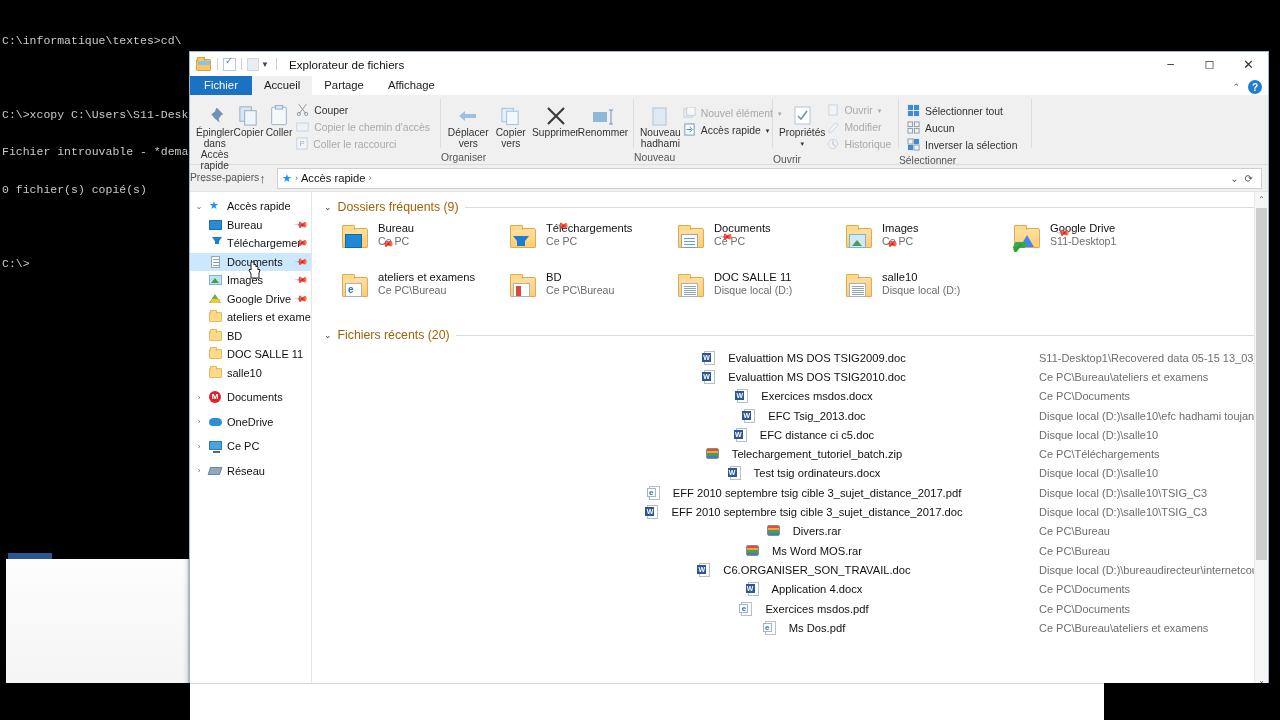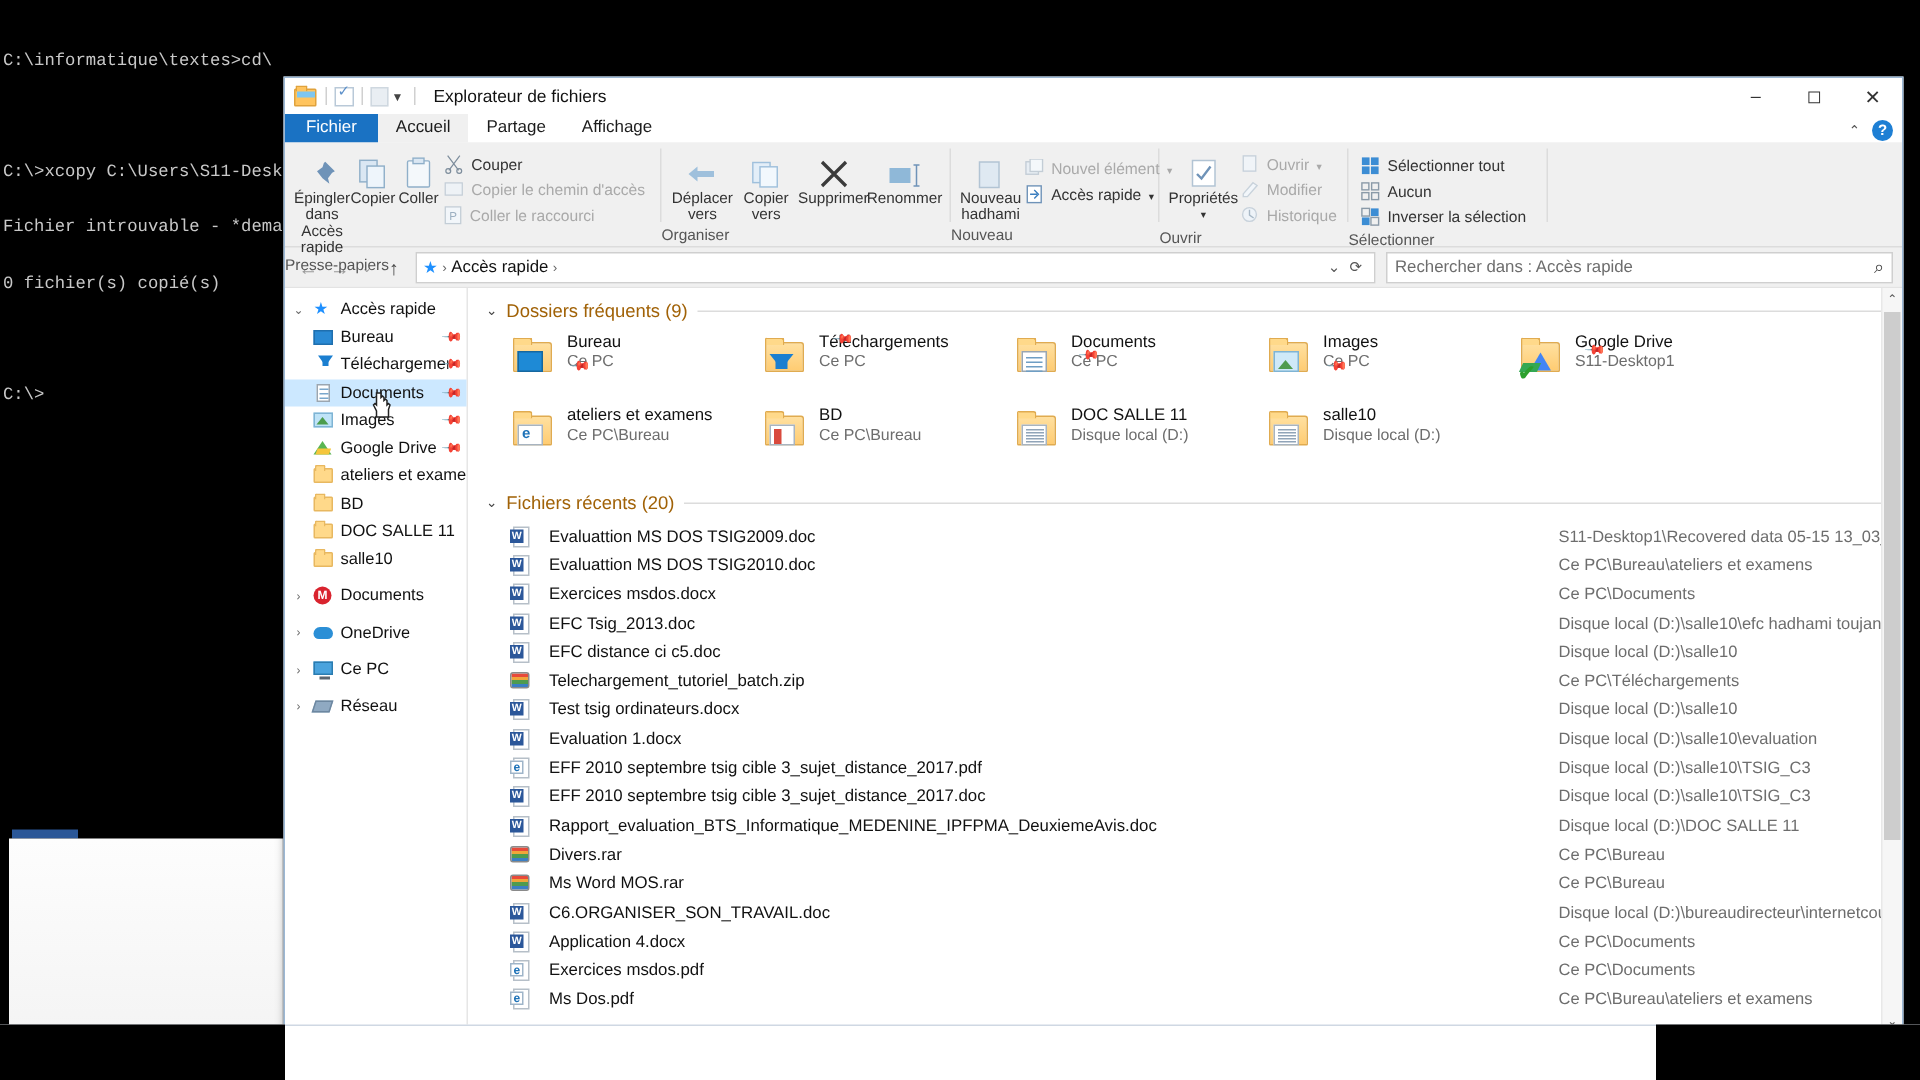--- a/index.html
+++ b/index.html
@@ -552,10 +552,6 @@
           <span>⟳</span>
         </span>
       </div>
-      <div class="searchbox">
-        <span class="ph">Rechercher dans : Accès rapide</span>
-        <span class="mag">⌕</span>
-      </div>
     </div>
 
     <div class="wbody">

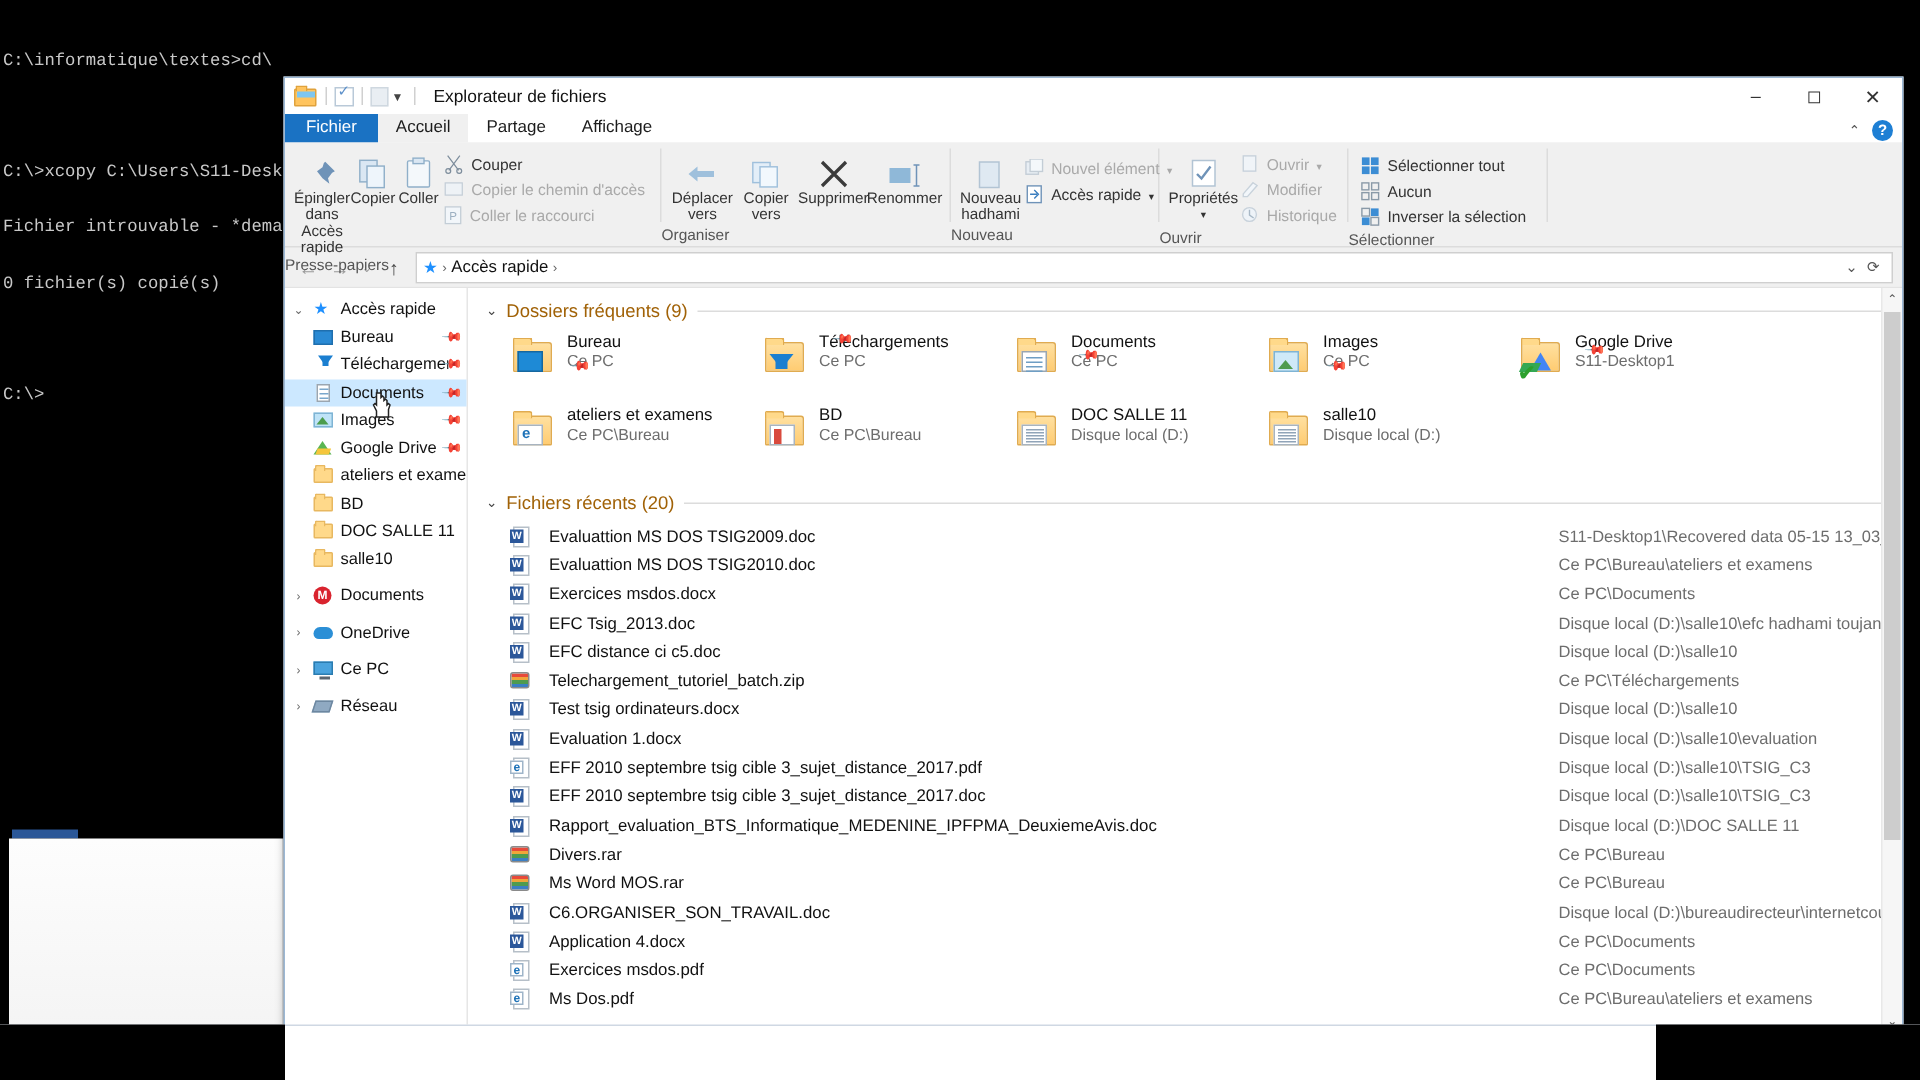--- a/index.html
+++ b/index.html
@@ -234,7 +234,7 @@
           border:1px solid #8a8a8a; border-radius:2px;}
   .fname { font-size:11.2px; color:#111; white-space:nowrap; }
   .fpath { position:absolute; font-size:11px; color:#6d6d6d; white-space:nowrap; left:727px; }
-  .frow { position:relative; }
+  .frow { position:relative;justify-content:center; }
 
   
   .vsb { position:absolute; right:0; top:0; width:14px; bottom:0; background:#f6f6f6;

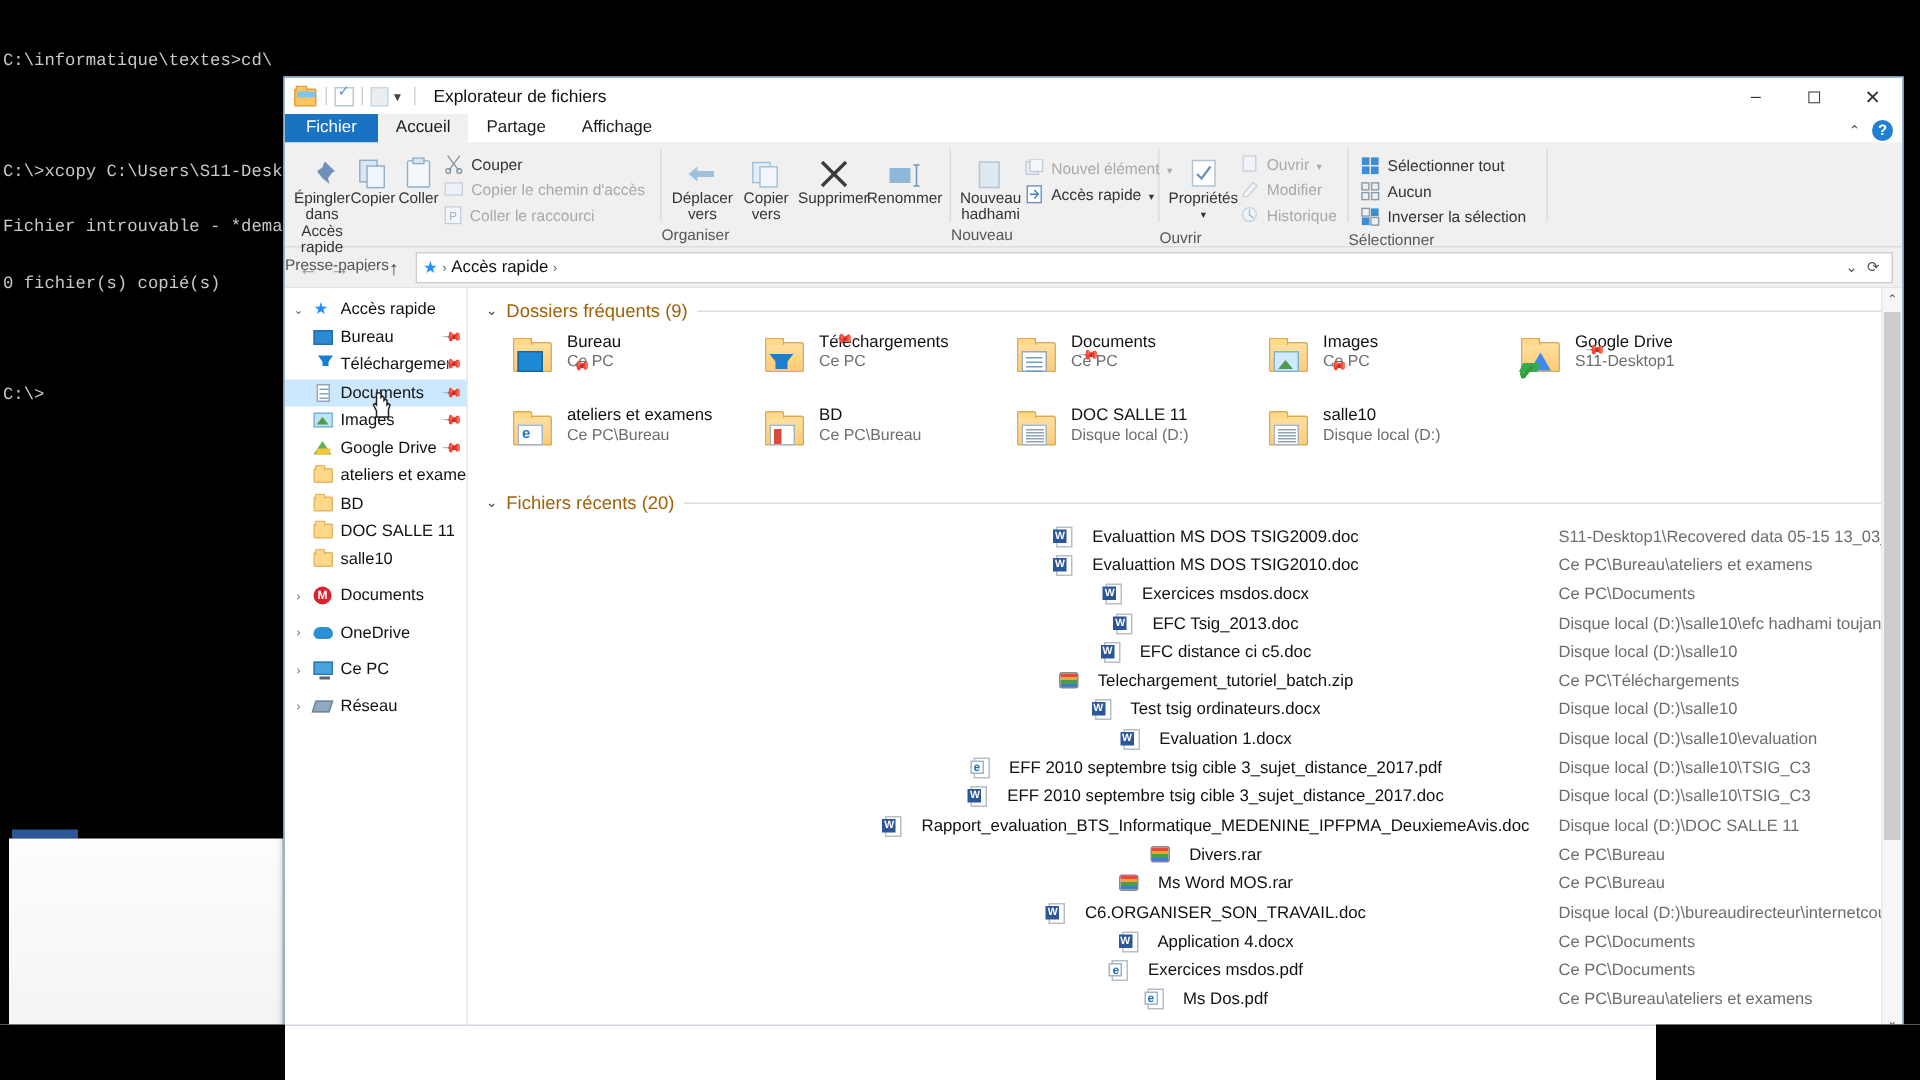--- a/index.html
+++ b/index.html
@@ -839,14 +839,6 @@
               <div class="frow">
                 <span class="fico">
                   <span class="pg"></span>
-                  <span class="tag t-docx">W</span>
-                </span>
-                <span class="fname">Evaluation 1.docx</span>
-                <span class="fpath">Disque local (D:)\salle10\evaluation</span>
-              </div>
-              <div class="frow">
-                <span class="fico">
-                  <span class="pg"></span>
                   <span class="tag t-pdf">e</span>
                 </span>
                 <span class="fname">EFF 2010 septembre tsig cible 3_sujet_distance_2017.pdf</span>

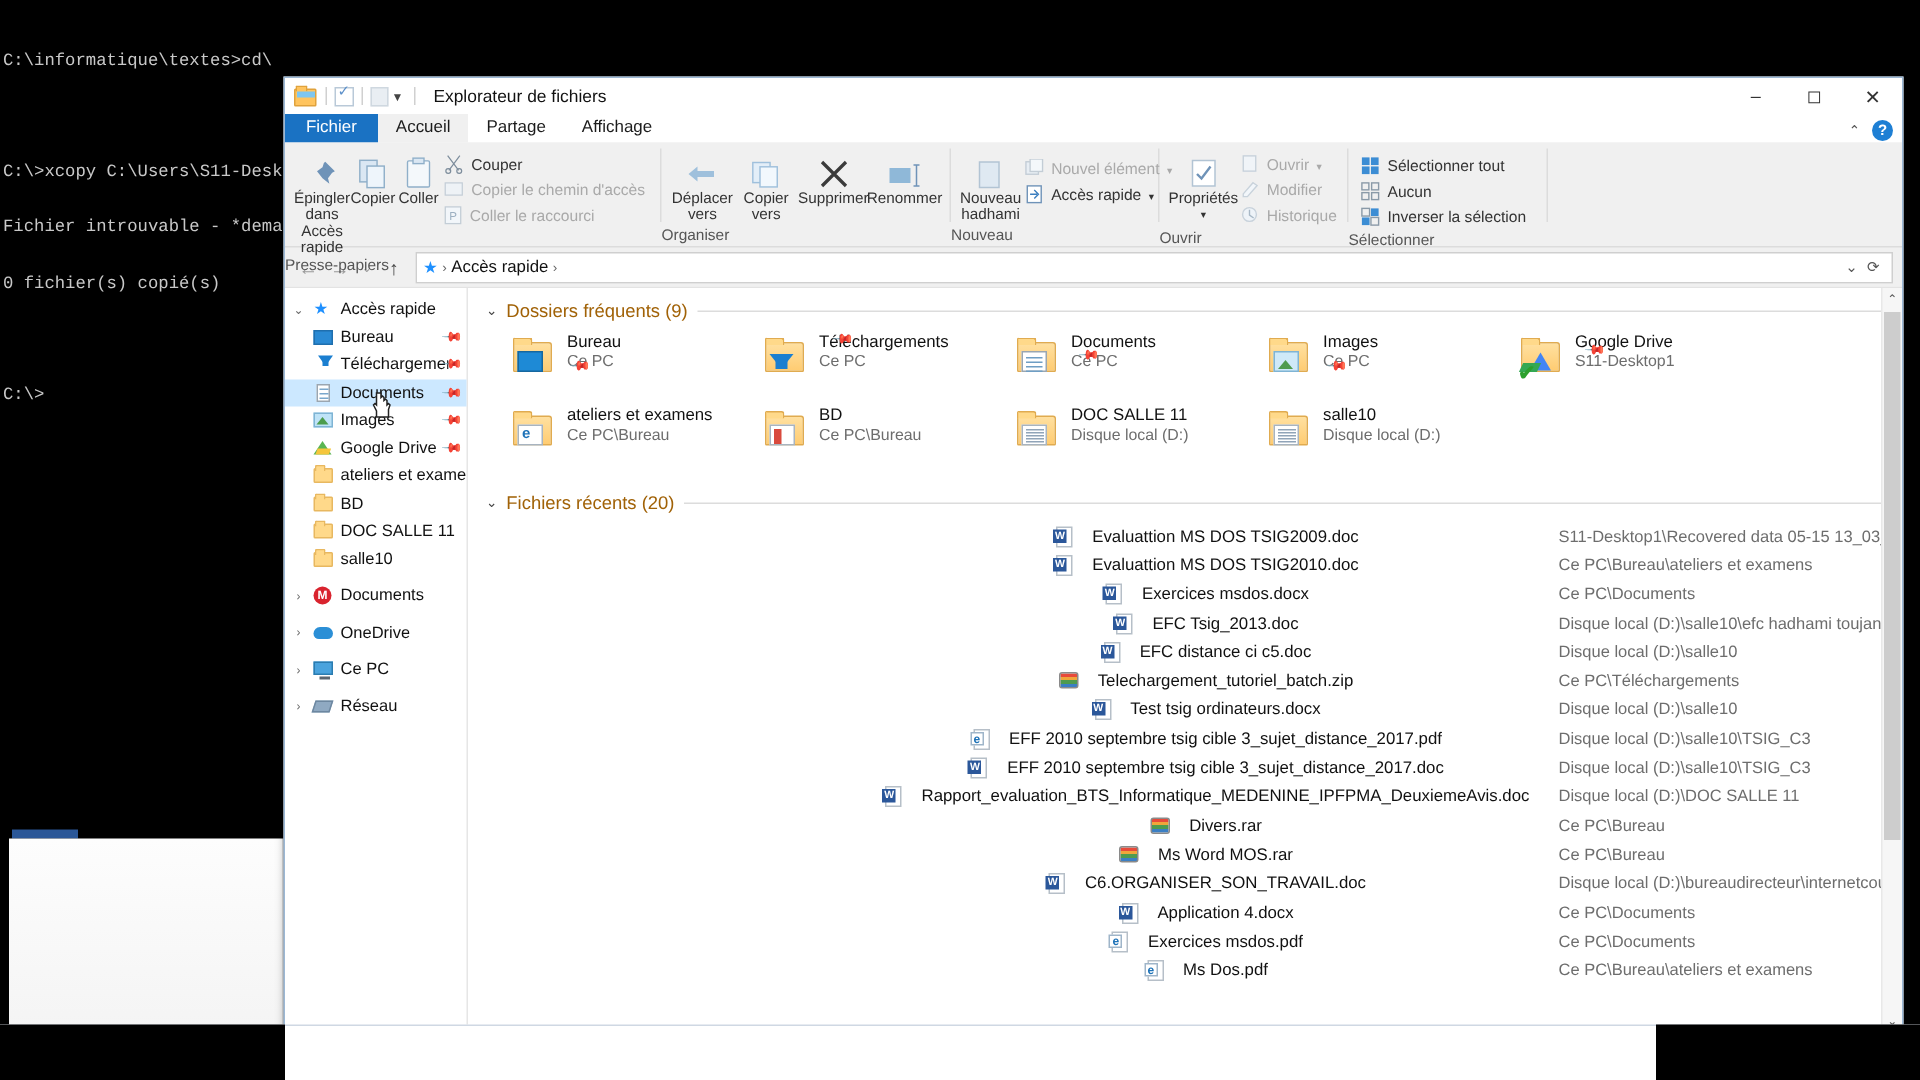--- a/index.html
+++ b/index.html
@@ -854,14 +854,6 @@
               </div>
               <div class="frow">
                 <span class="fico">
-                  <span class="pg"></span>
-                  <span class="tag t-doc">W</span>
-                </span>
-                <span class="fname">Rapport_evaluation_BTS_Informatique_MEDENINE_IPFPMA_DeuxiemeAvis.doc</span>
-                <span class="fpath">Disque local (D:)\DOC SALLE 11</span>
-              </div>
-              <div class="frow">
-                <span class="fico">
                   <span class="tag t-rar"></span>
                 </span>
                 <span class="fname">Divers.rar</span>

